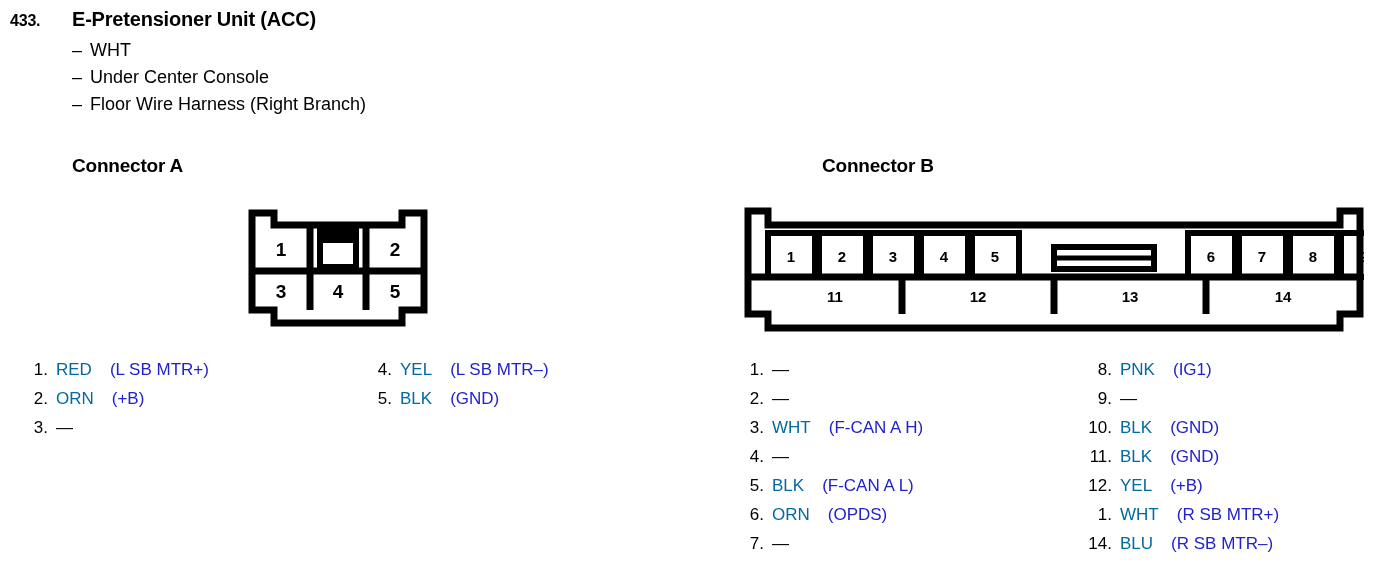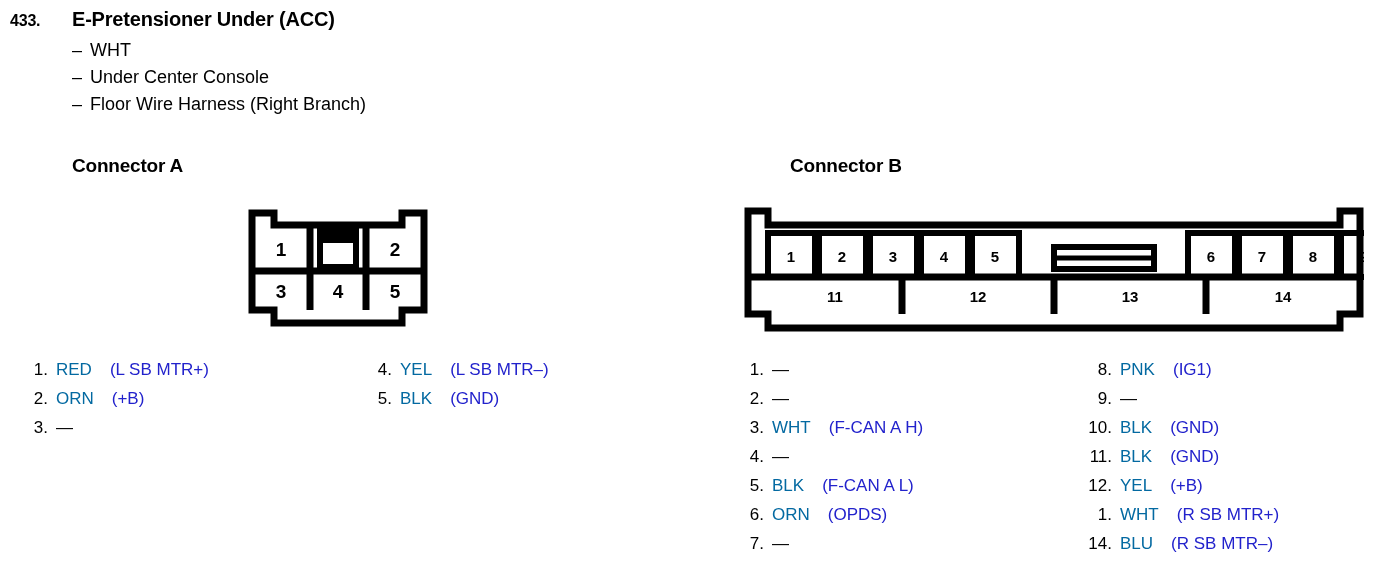--- a/index.html
+++ b/index.html
@@ -142,7 +142,7 @@
 <div class="doc-header">
   <div class="title-row">
     <span class="section-number">433.</span>
-    <span class="section-title">E-Pretensioner Under (ACC)</span>
+    <span class="section-title">E-Pretensioner Unit (ACC)</span>
   </div>
   <div class="attr-list">
     <div class="attr-item">

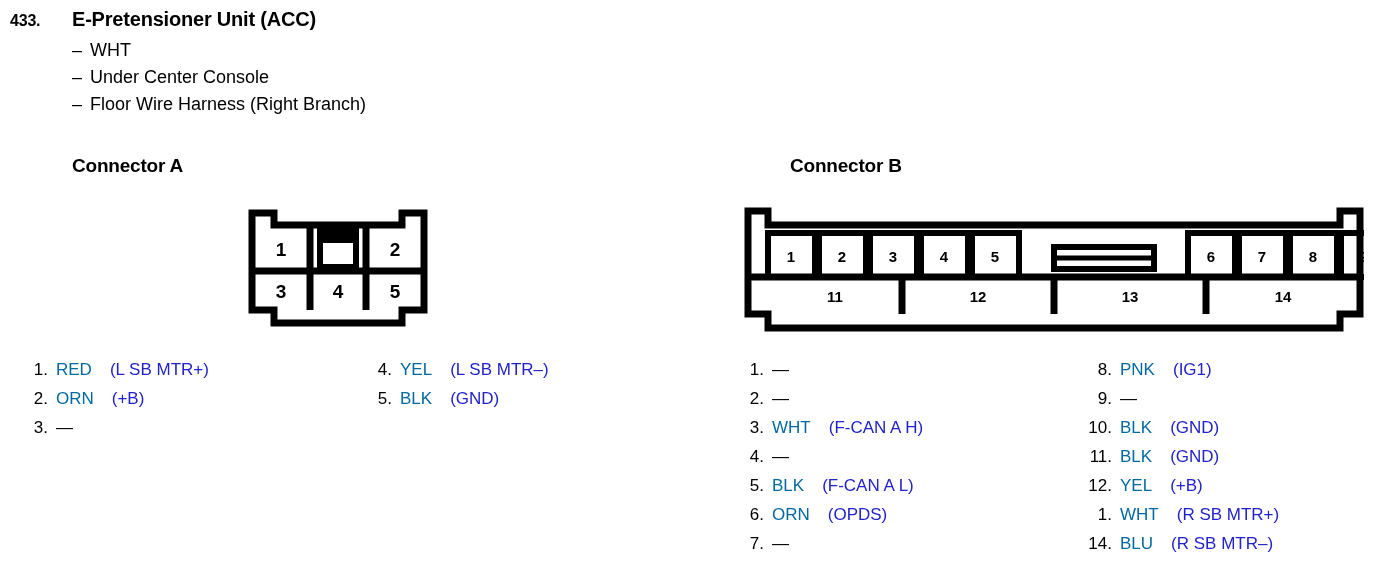--- a/index.html
+++ b/index.html
@@ -59,7 +59,7 @@
     position: absolute;
   }
   #connector-a-panel { left: 72px; top: 155px; }
-  #connector-b-panel { left: 790px; top: 155px; }
+  #connector-b-panel { left: 822px; top: 155px; }
 
   .connector-heading {
     font-size: 19px;

